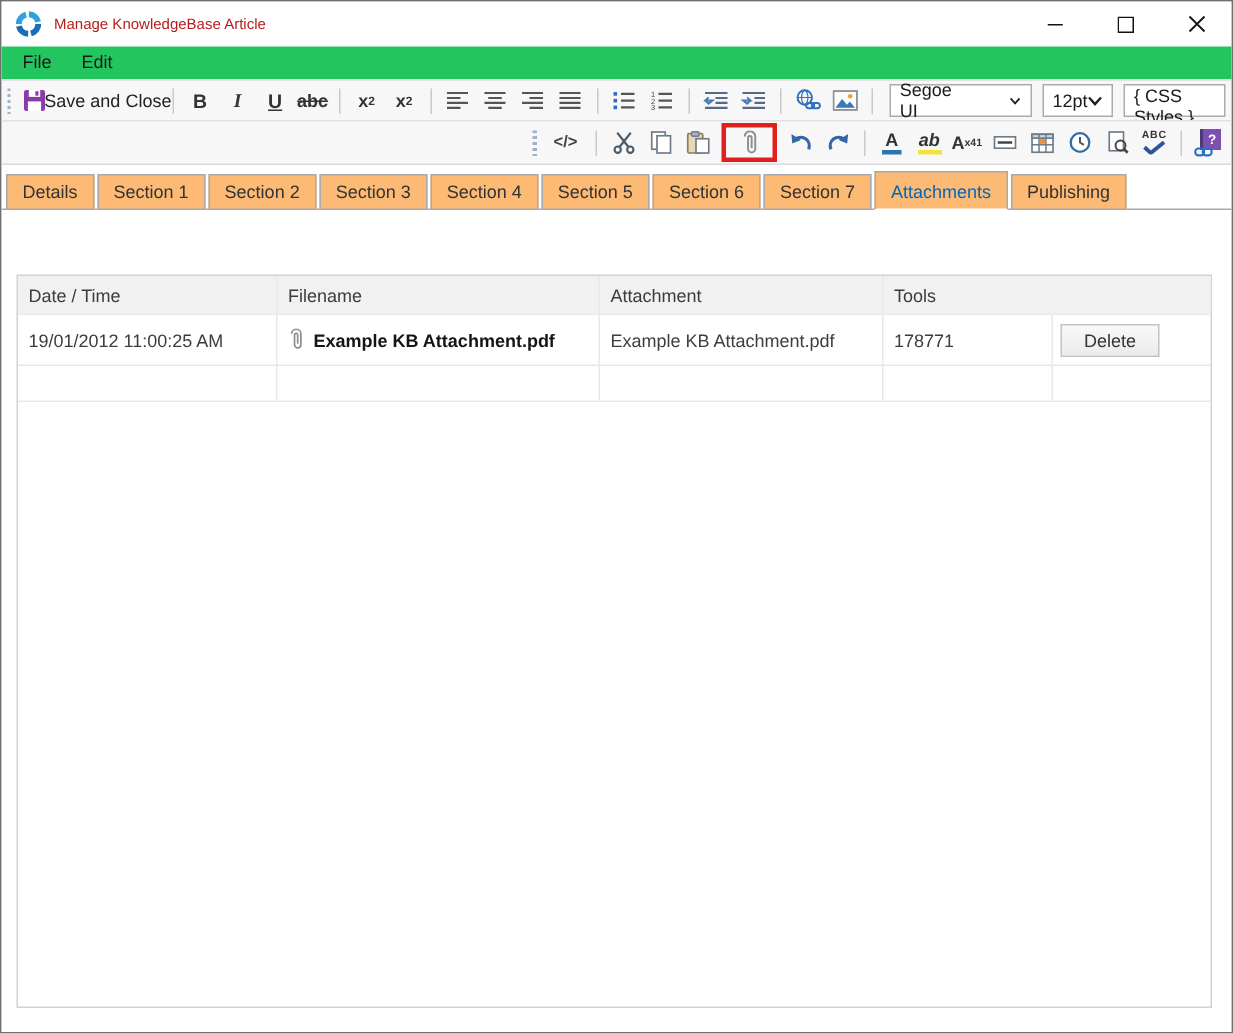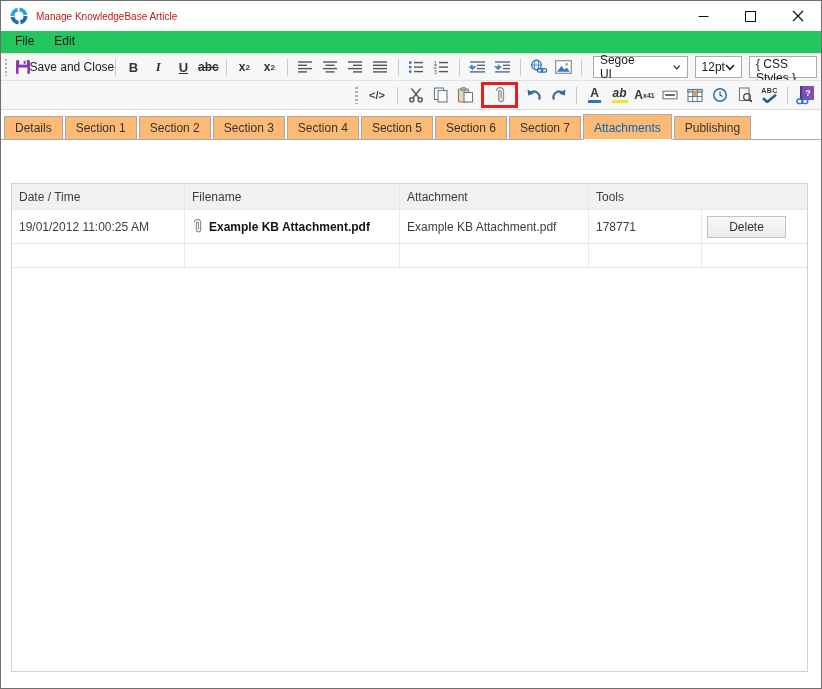--- a/index.html
+++ b/index.html
@@ -62,7 +62,7 @@
   .grid-filler{flex:1;border-top:1px solid #e8e8e8;}
   .att-link{display:flex;align-items:center;gap:6px;font-weight:bold;color:#141414;}
   .cell-dim{color:#3d3d3d;}
-  .delete-btn{margin-left:5px;width:79px;height:22px;background:linear-gradient(#f9f9f9,#ebebeb);border:1px solid #c2c2c2;font-size:12px;color:#333;display:flex;align-items:center;justify-content:center;font-family:"Liberation Sans",sans-serif;}
+  .delete-btn{margin-left:5px;width:66px;height:22px;background:linear-gradient(#f9f9f9,#ebebeb);border:1px solid #c2c2c2;font-size:12px;color:#333;display:flex;align-items:center;justify-content:center;font-family:"Liberation Sans",sans-serif;}
 </style>
 </head>
 <body>

